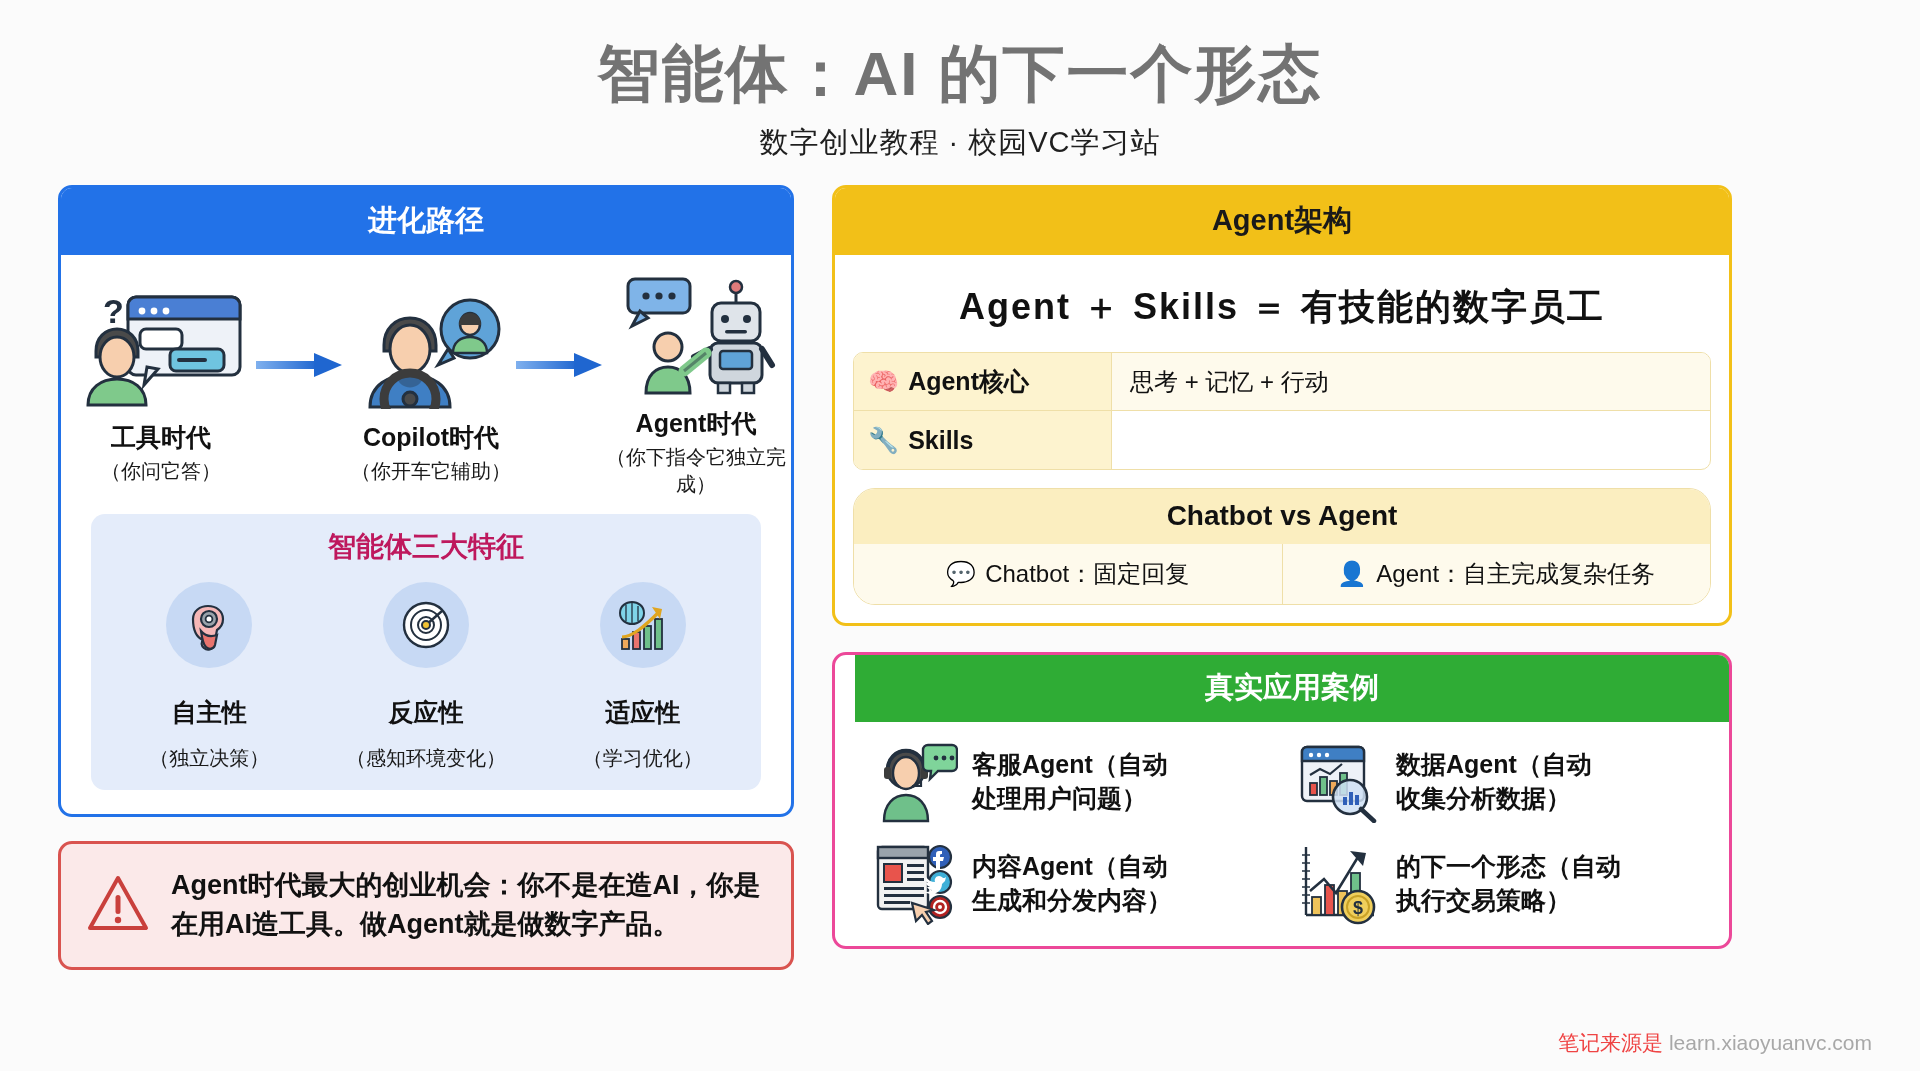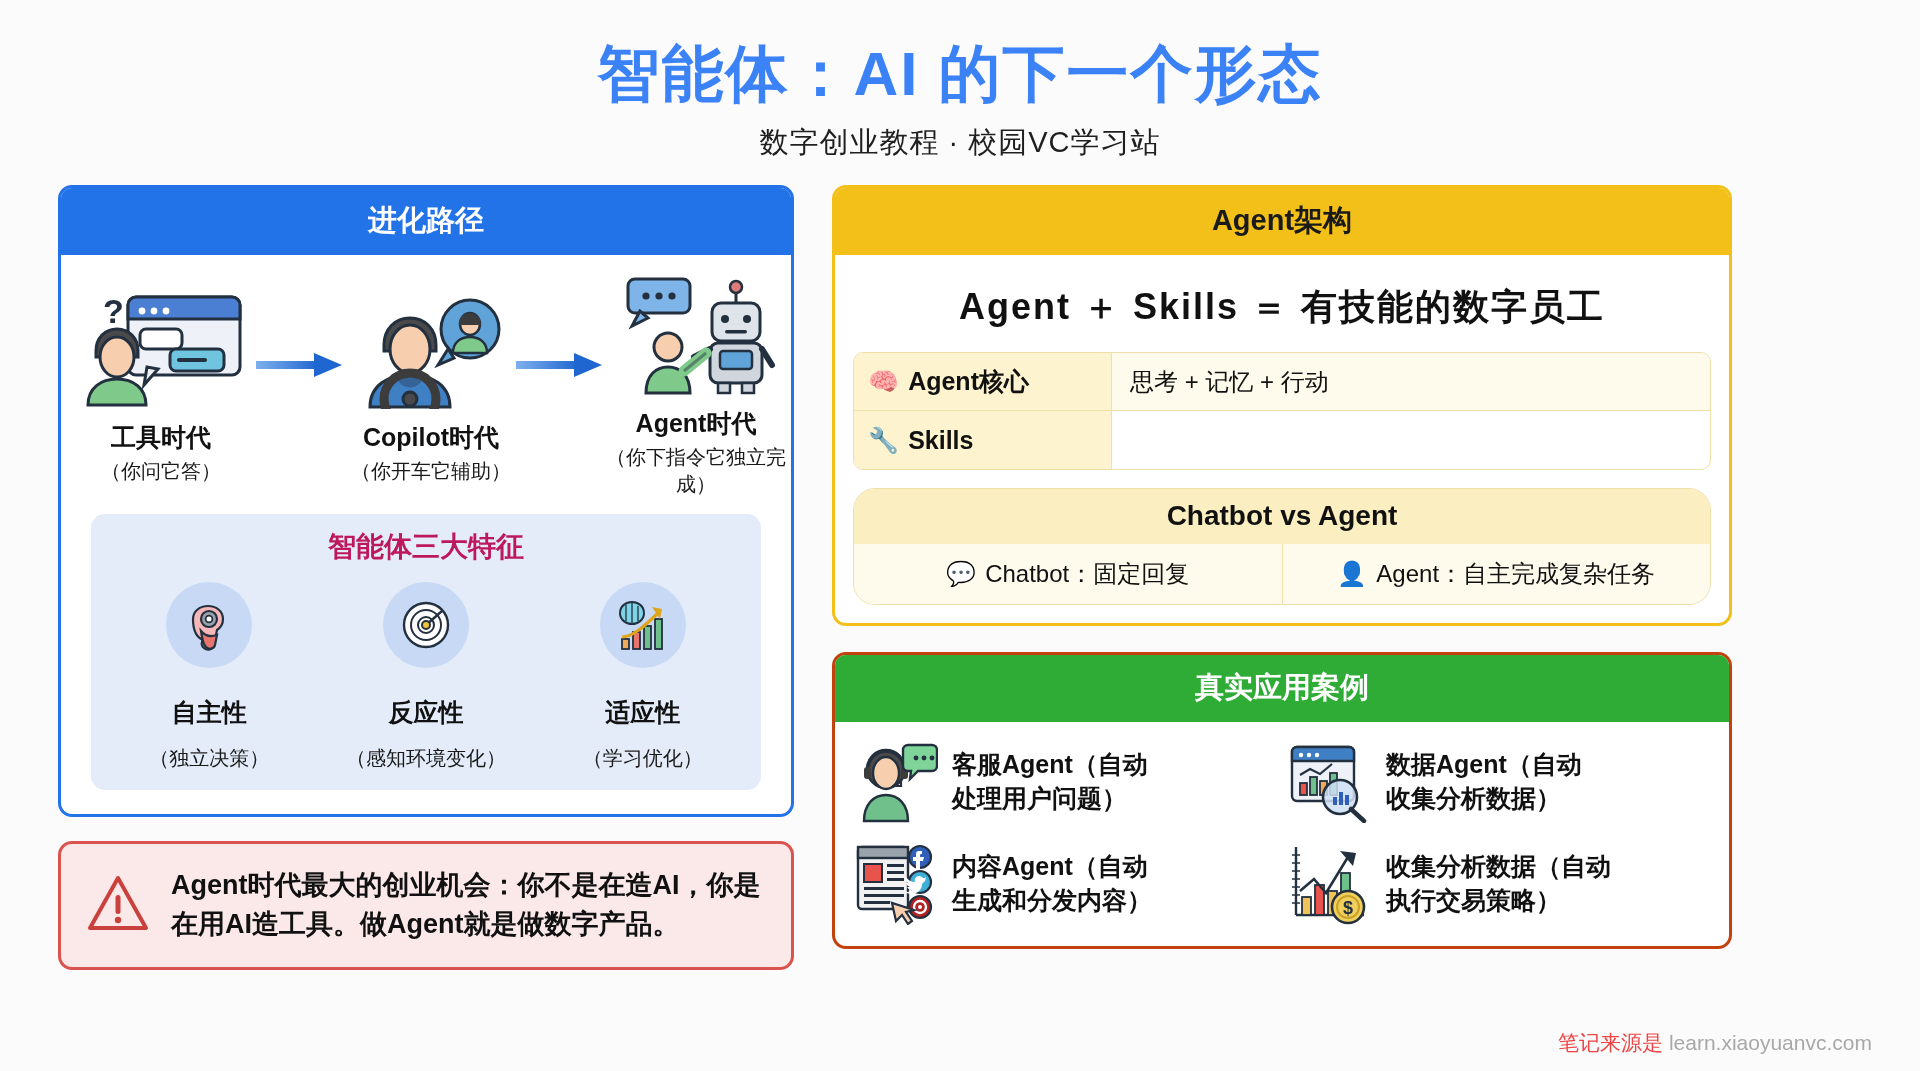--- a/index.html
+++ b/index.html
@@ -15,7 +15,7 @@
   
   .header { text-align: center; padding-top: 38px; }
   .title {
-    font-size: 62px; font-weight: bold; color: #3b82f6;
+    font-size: 62px; font-weight: bold; color: #737373;
     letter-spacing: 2px; line-height: 1.15;
   }
   .subtitle {

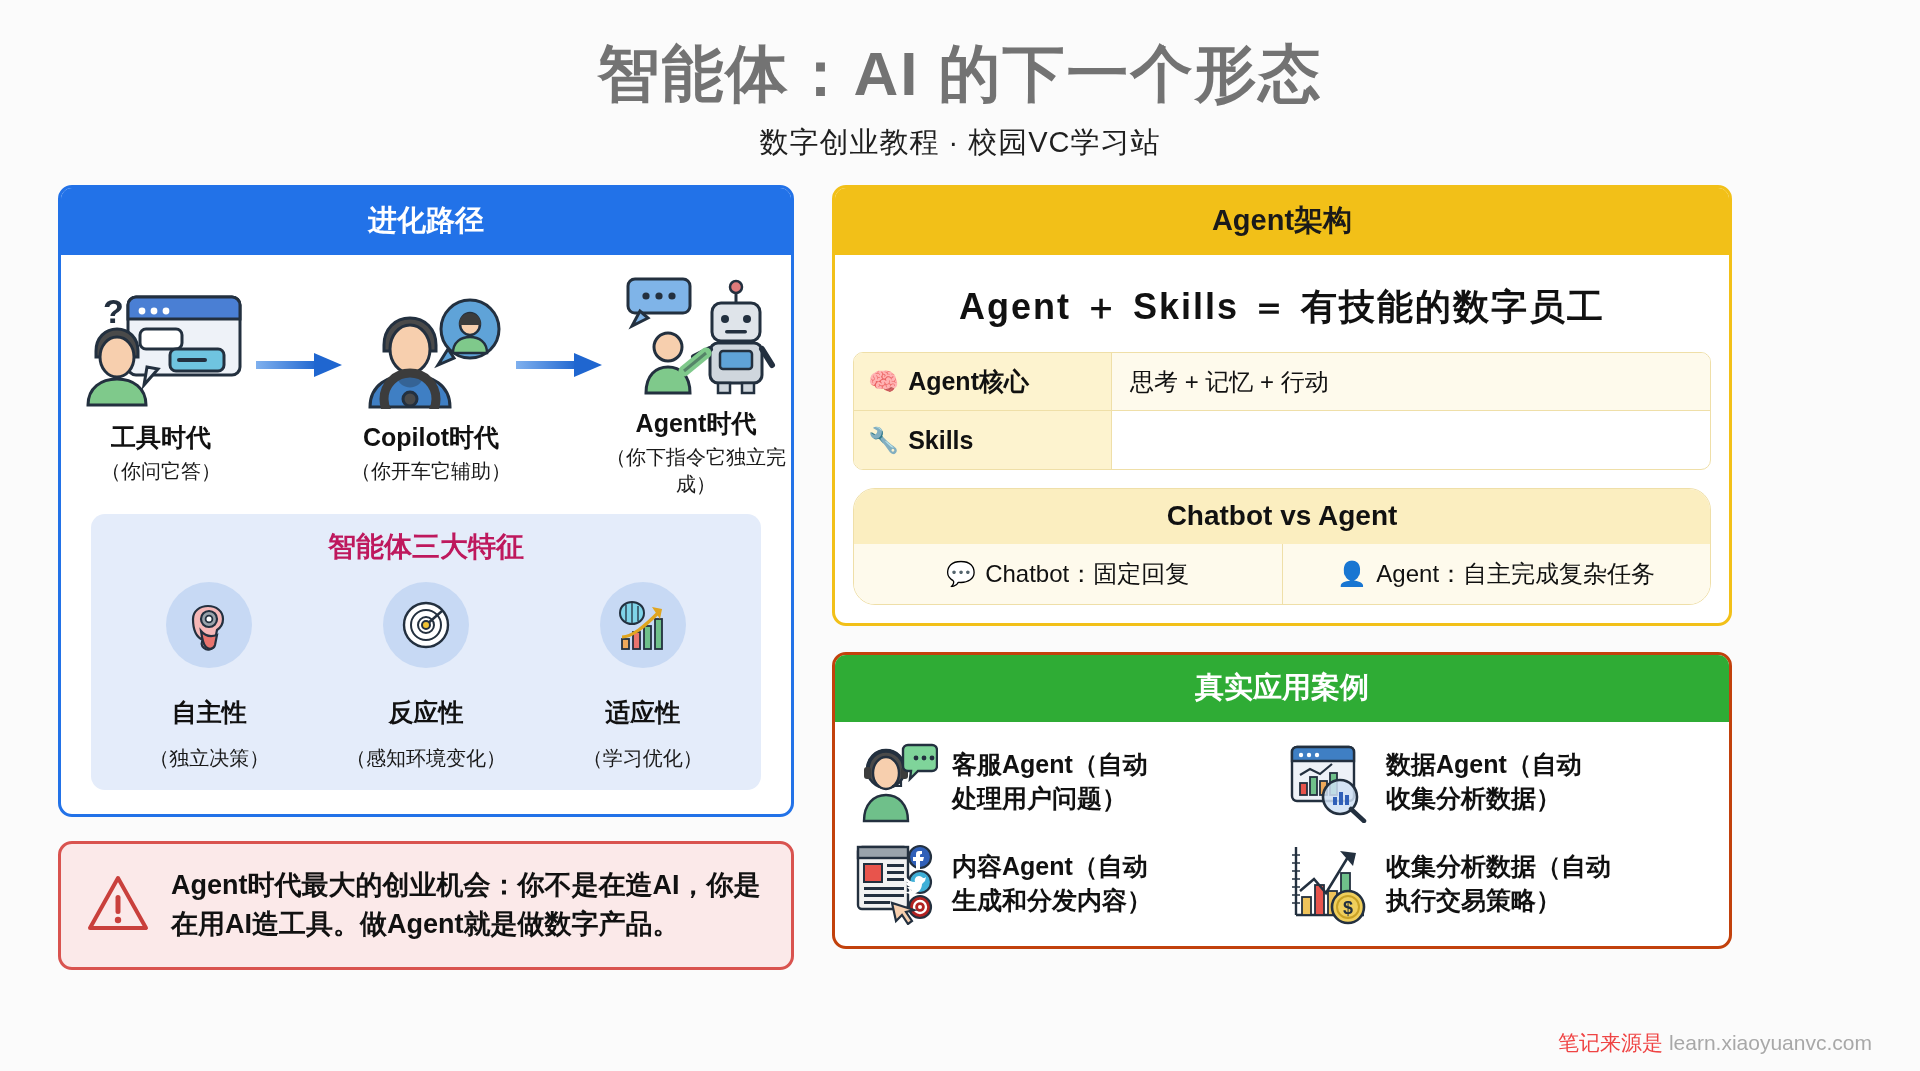--- a/index.html
+++ b/index.html
@@ -37,7 +37,7 @@
   .panel-blue  .panel-hd { background: #2272e8; }
   .panel-amber { border: 3px solid #f2c018; }
   .panel-amber .panel-hd { background: #f2c018; color: #1a1a1a; }
-  .panel-green { border: 3px solid #c2410c; }
+  .panel-green { border: 3px solid #ec4899; padding-left: 20px; }
   .panel-green .panel-hd { background: #2fac35; }
 
   

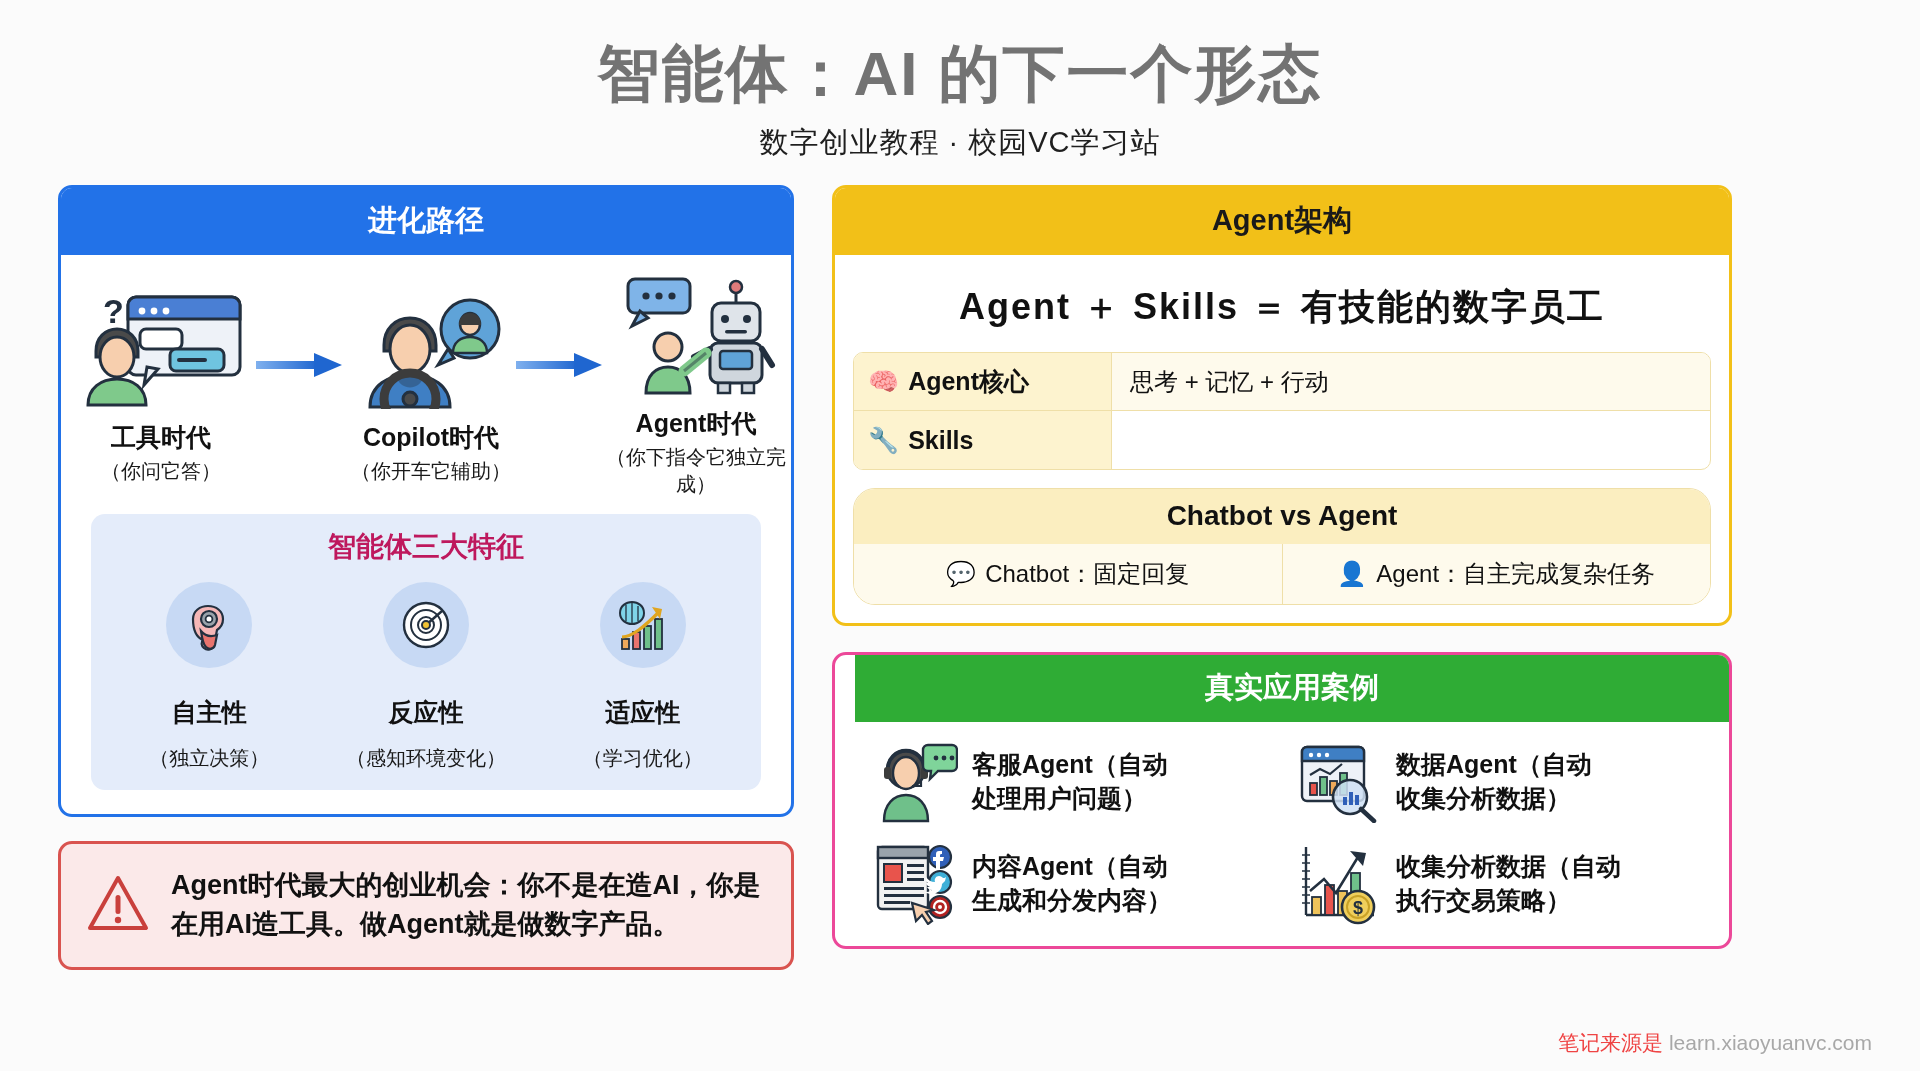--- a/index.html
+++ b/index.html
@@ -437,7 +437,7 @@
               </svg>
             </div>
             <div class="case-txt">
-              <div><span>收集分析数据</span><span class="paren">（自动</span></div>
+              <div><span>的下一个形态</span><span class="paren">（自动</span></div>
               <div>执行交易策略）</div>
             </div>
           </div>

